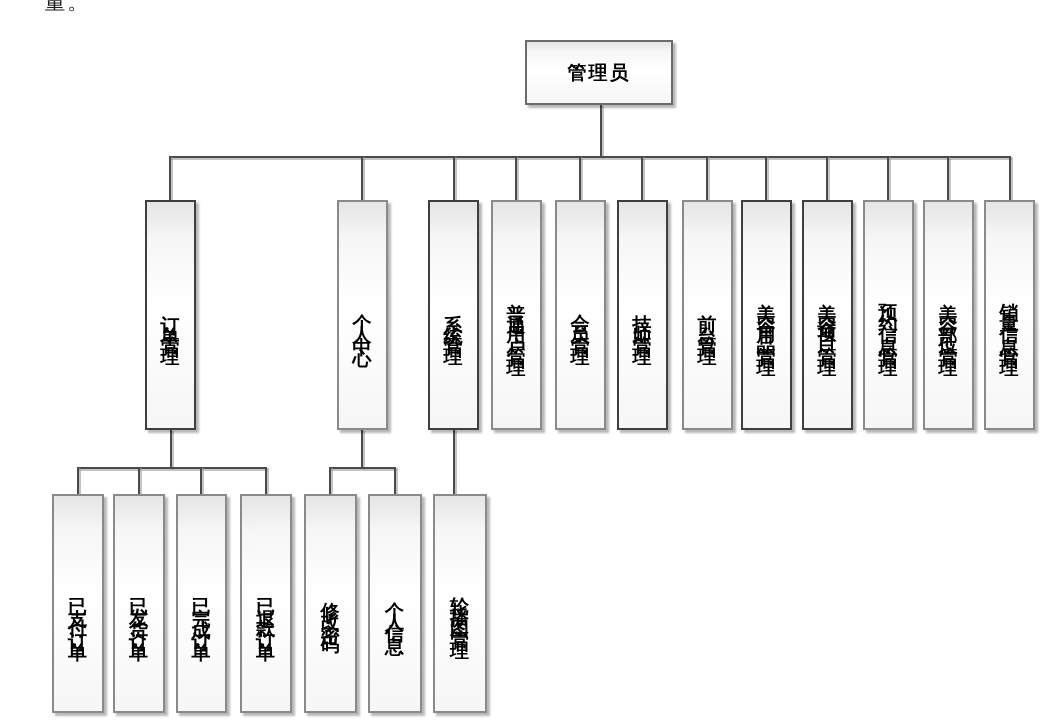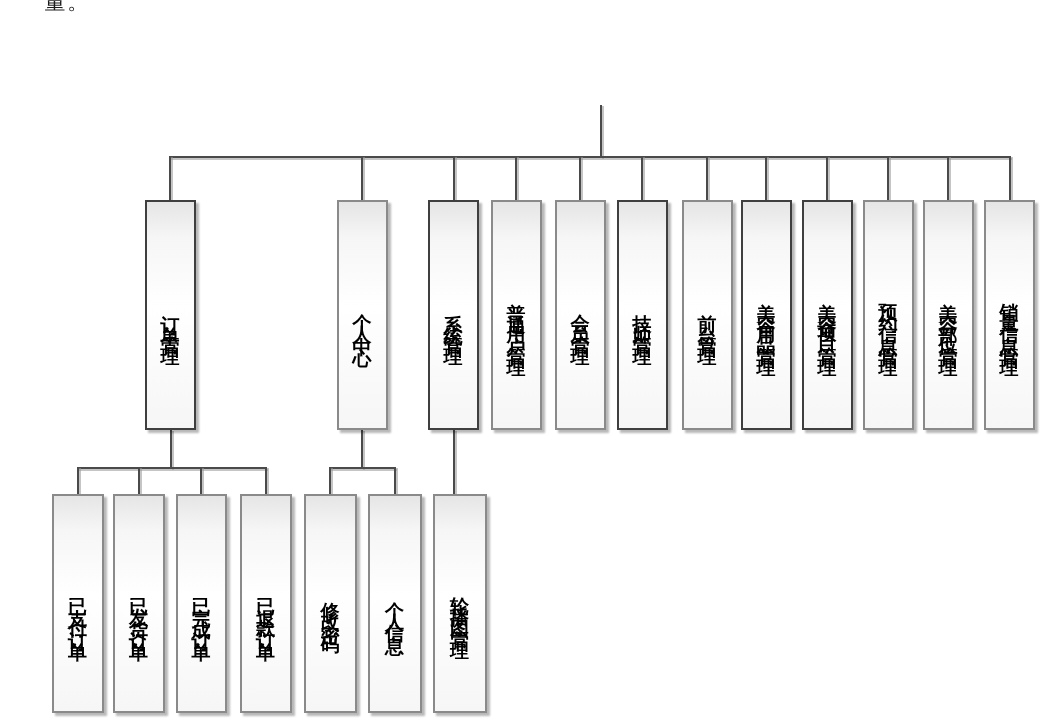--- a/index.html
+++ b/index.html
@@ -77,6 +77,9 @@
 
   <div class="vline" style="left:453px;top:430px;height:64px;"></div>
 
+  <div class="node root-node" style="left:525px;top:40px;width:148px;height:65px;">
+    <span>管理员</span>
+  </div>
 
   <div class="node l2 dark" style="left:145px;width:51px;">
     <span class="vtext">订单管理</span>

